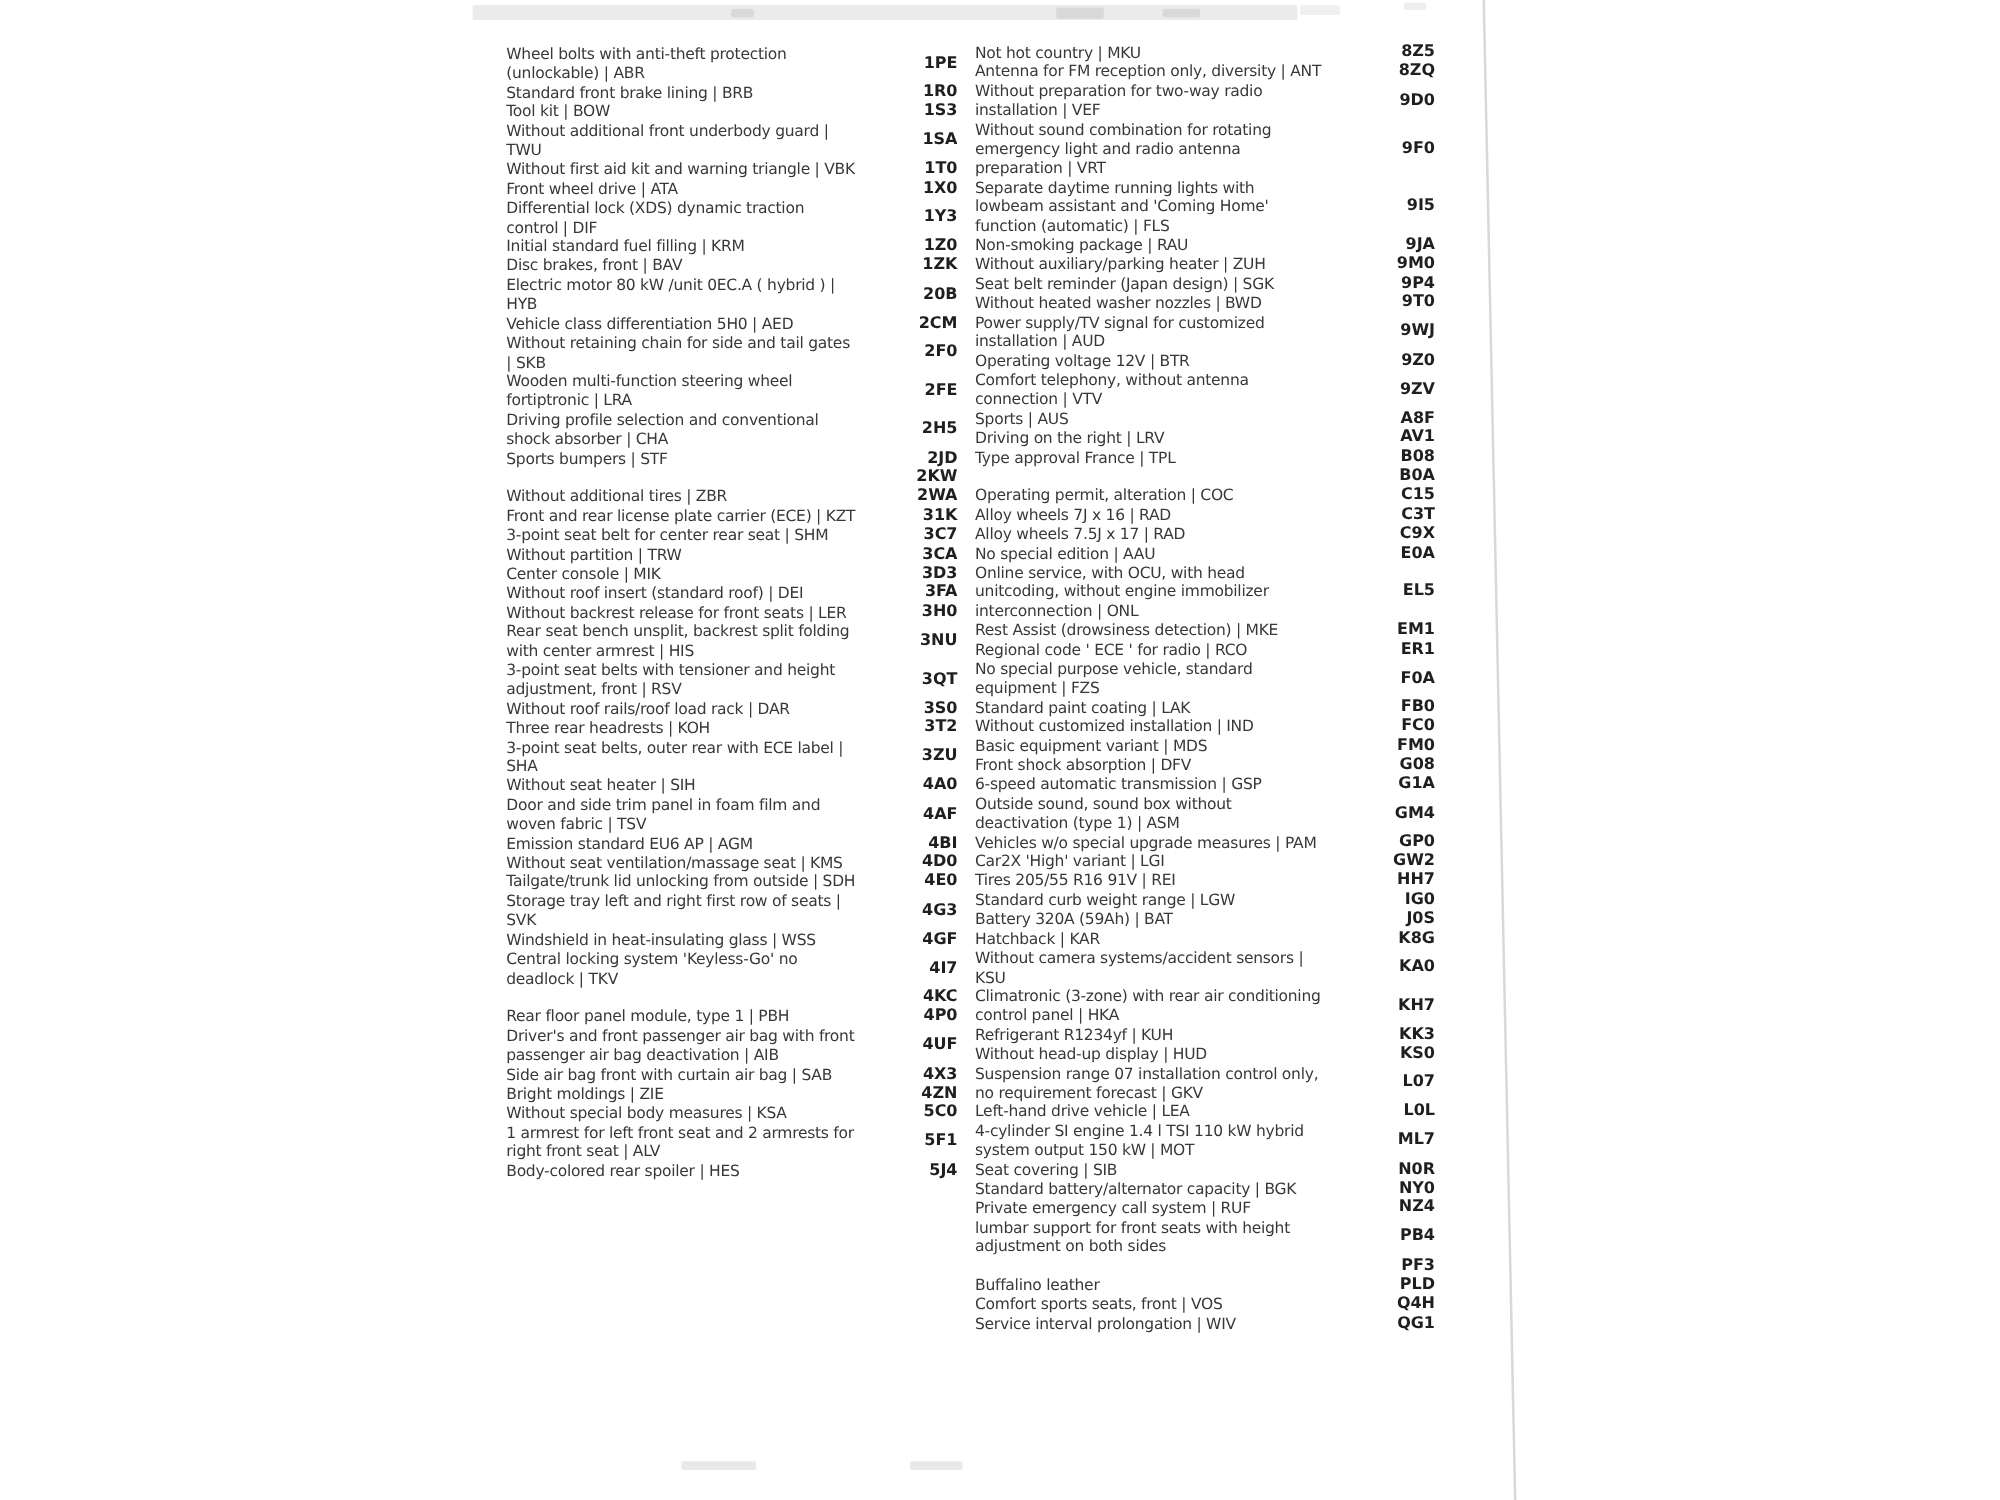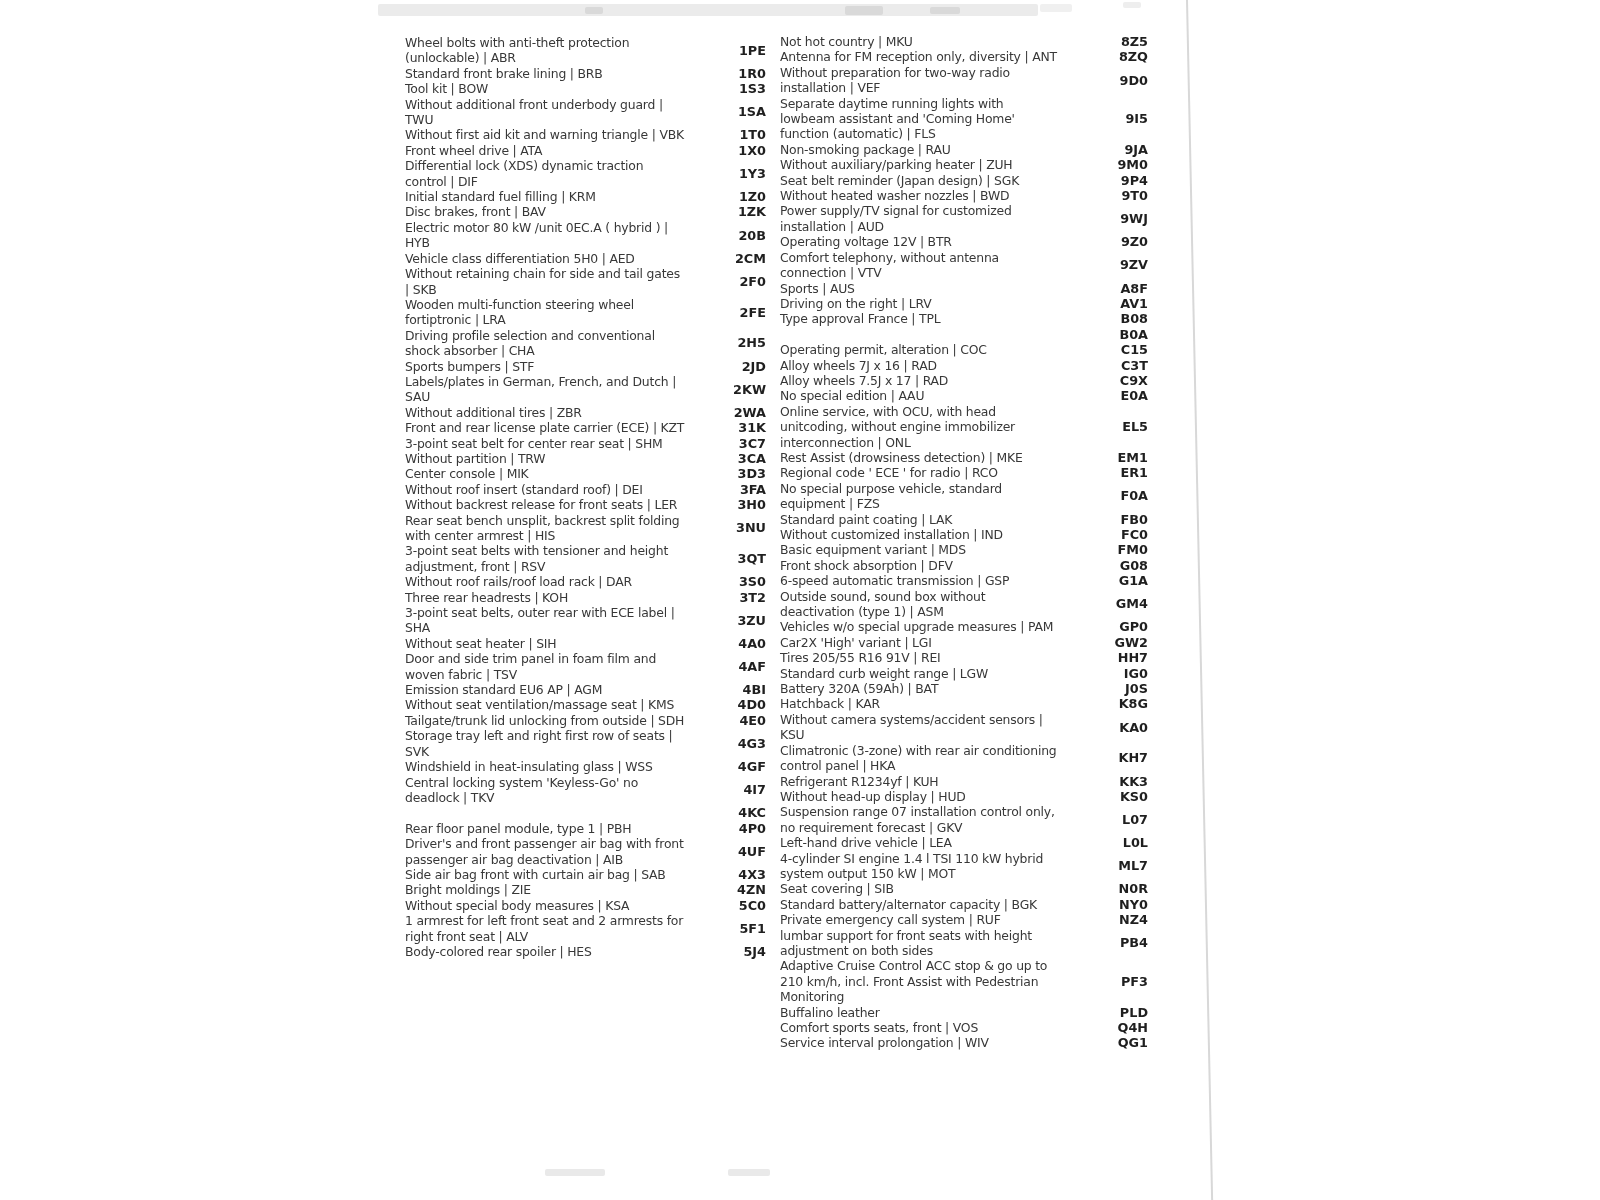--- a/index.html
+++ b/index.html
@@ -334,6 +334,10 @@
         <span class="code">9D0</span>
       </div>
 
+      <div class="entry">
+        <span class="desc">Without sound combination for rotating emergency light and radio antenna preparation | VRT</span>
+        <span class="code">9F0</span>
+      </div>
 
       <div class="entry">
         <span class="desc">Separate daytime running lights with lowbeam assistant and 'Coming Home' function (automatic) | FLS</span>

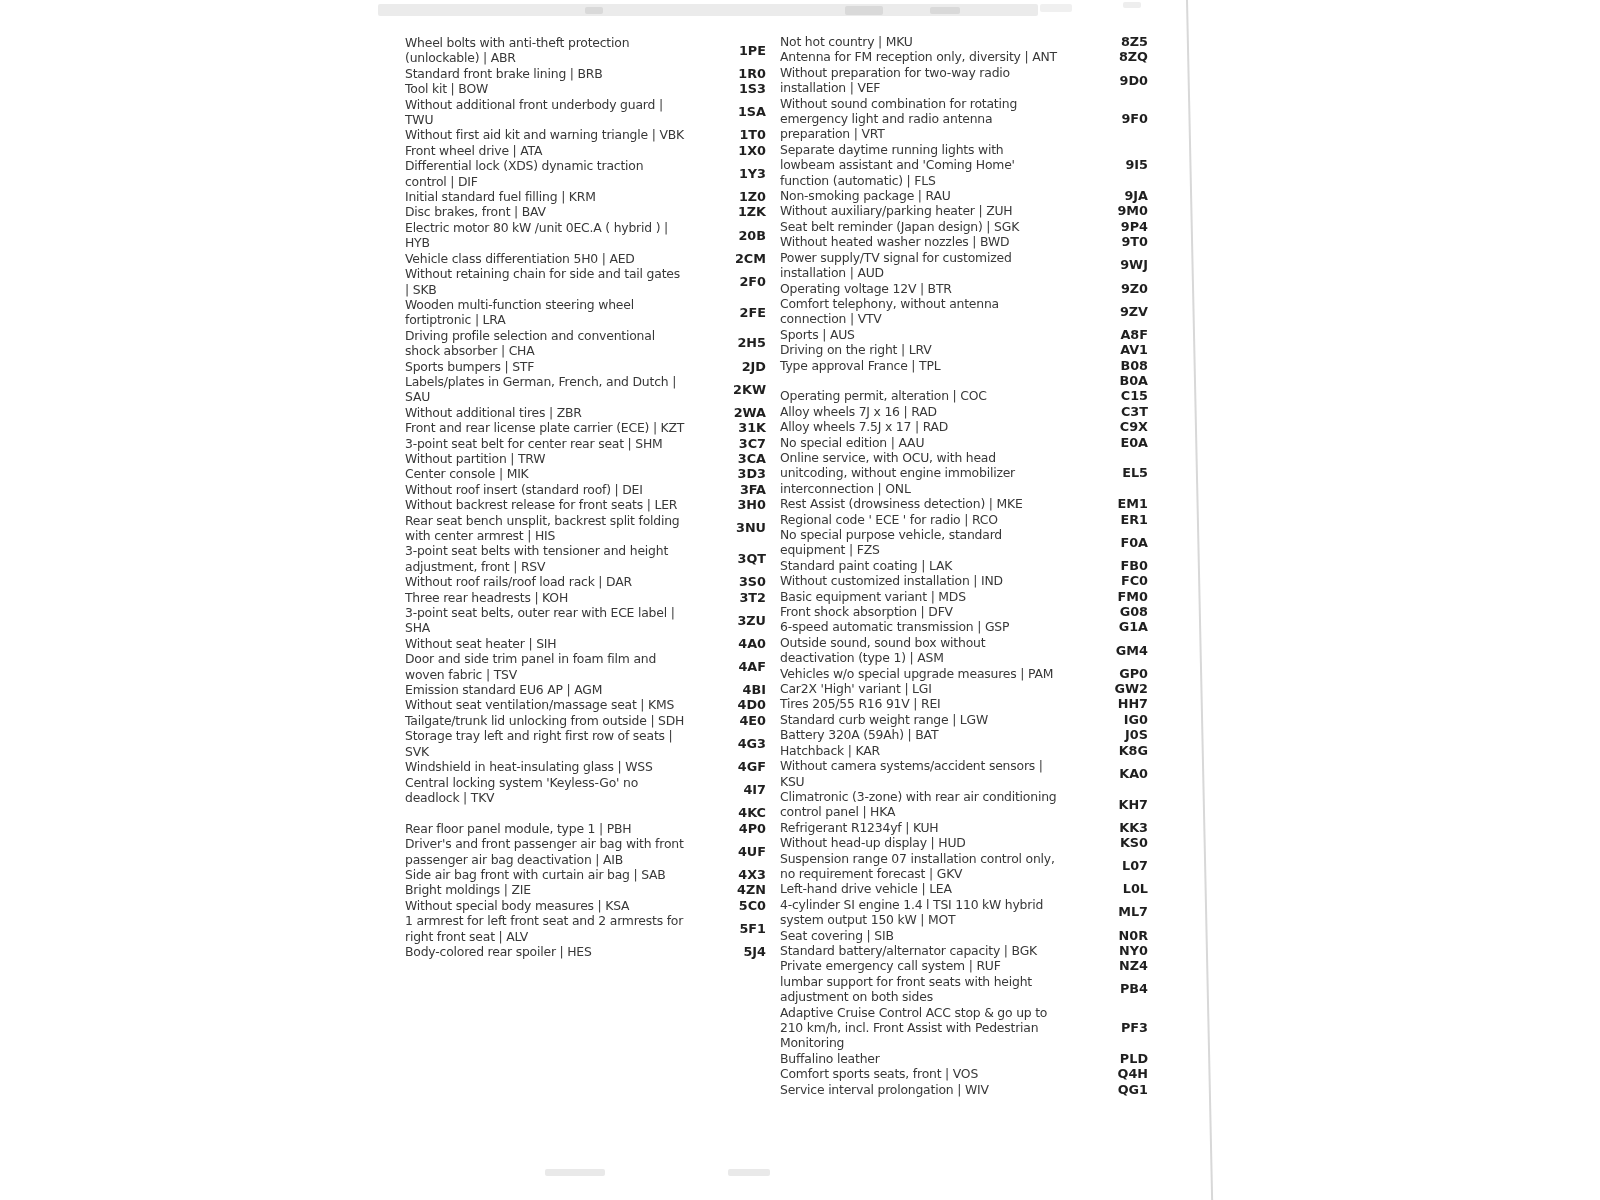--- a/index.html
+++ b/index.html
@@ -171,7 +171,6 @@
       </div>
 
       <div class="entry">
-        <span class="desc">Labels/plates in German, French, and Dutch | SAU</span>
         <span class="code">2KW</span>
       </div>
 

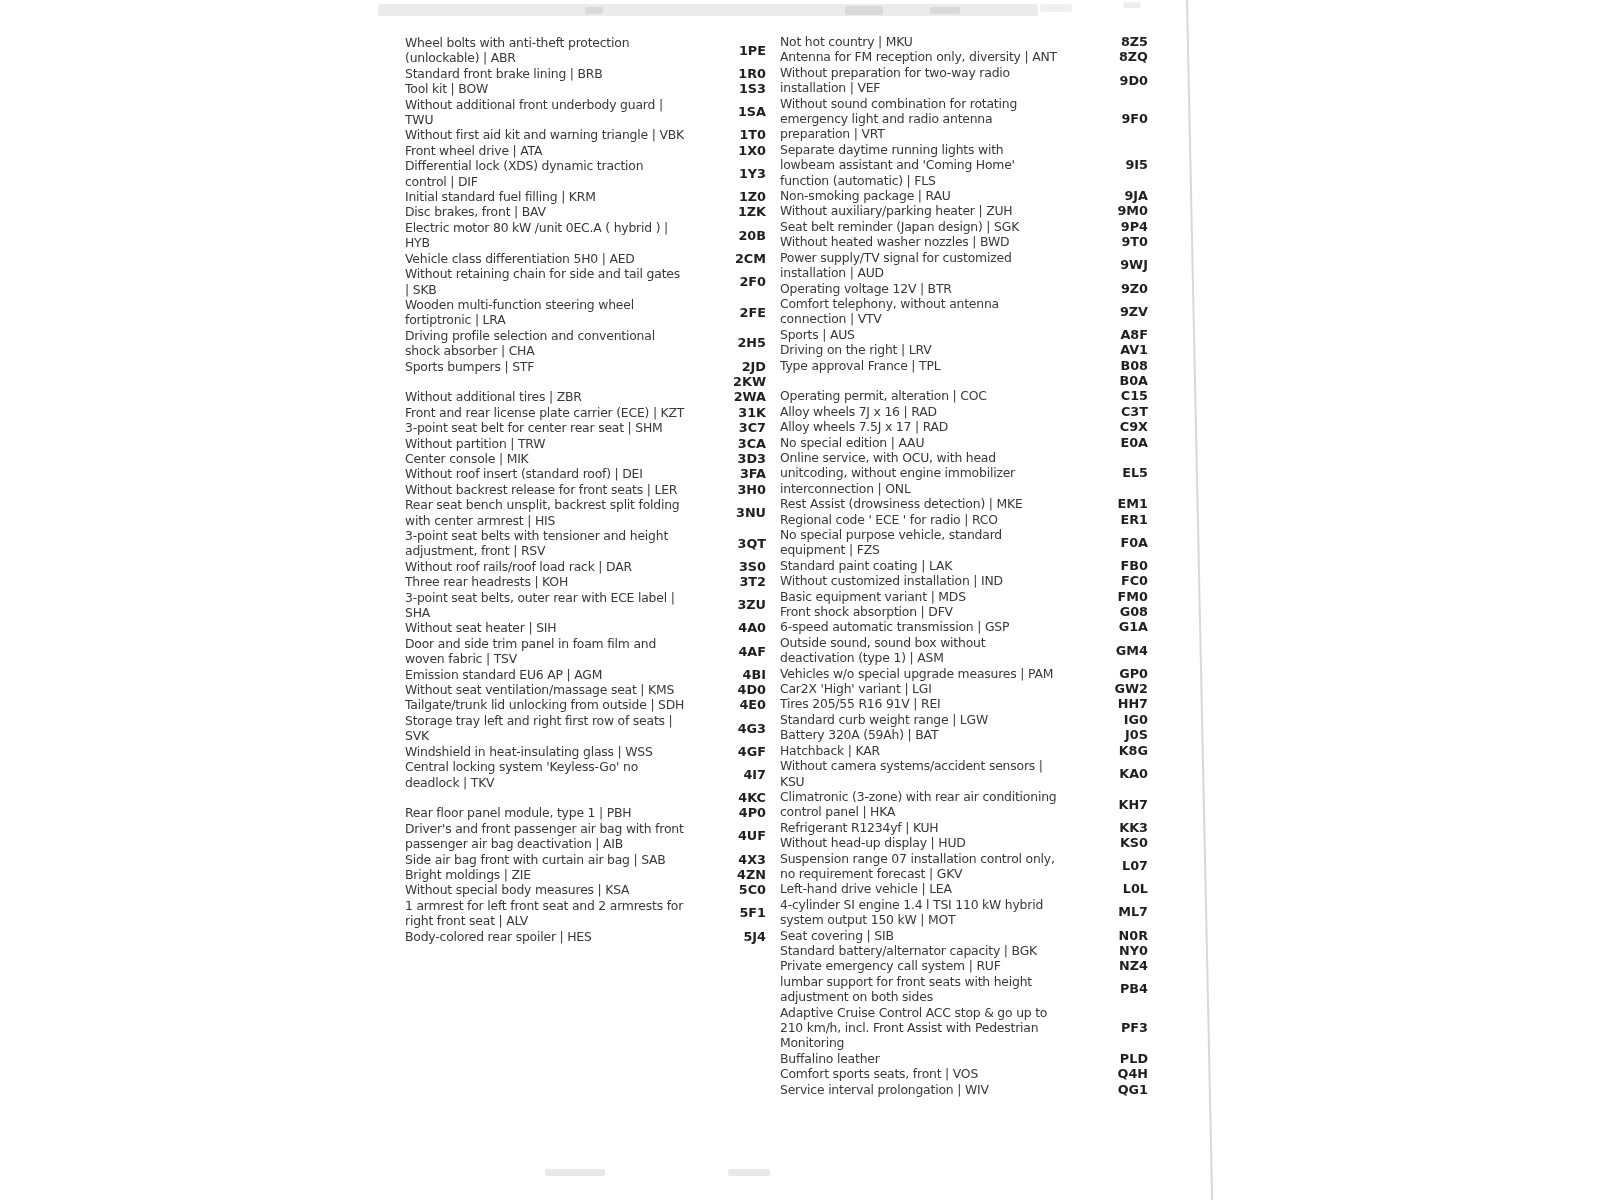--- a/index.html
+++ b/index.html
@@ -553,7 +553,6 @@
       </div>
 
       <div class="entry">
-        <span class="desc">Adaptive Cruise Control ACC stop &amp; go up to 210 km/h, incl. Front Assist with Pedestrian Monitoring</span>
         <span class="code">PF3</span>
       </div>
 

